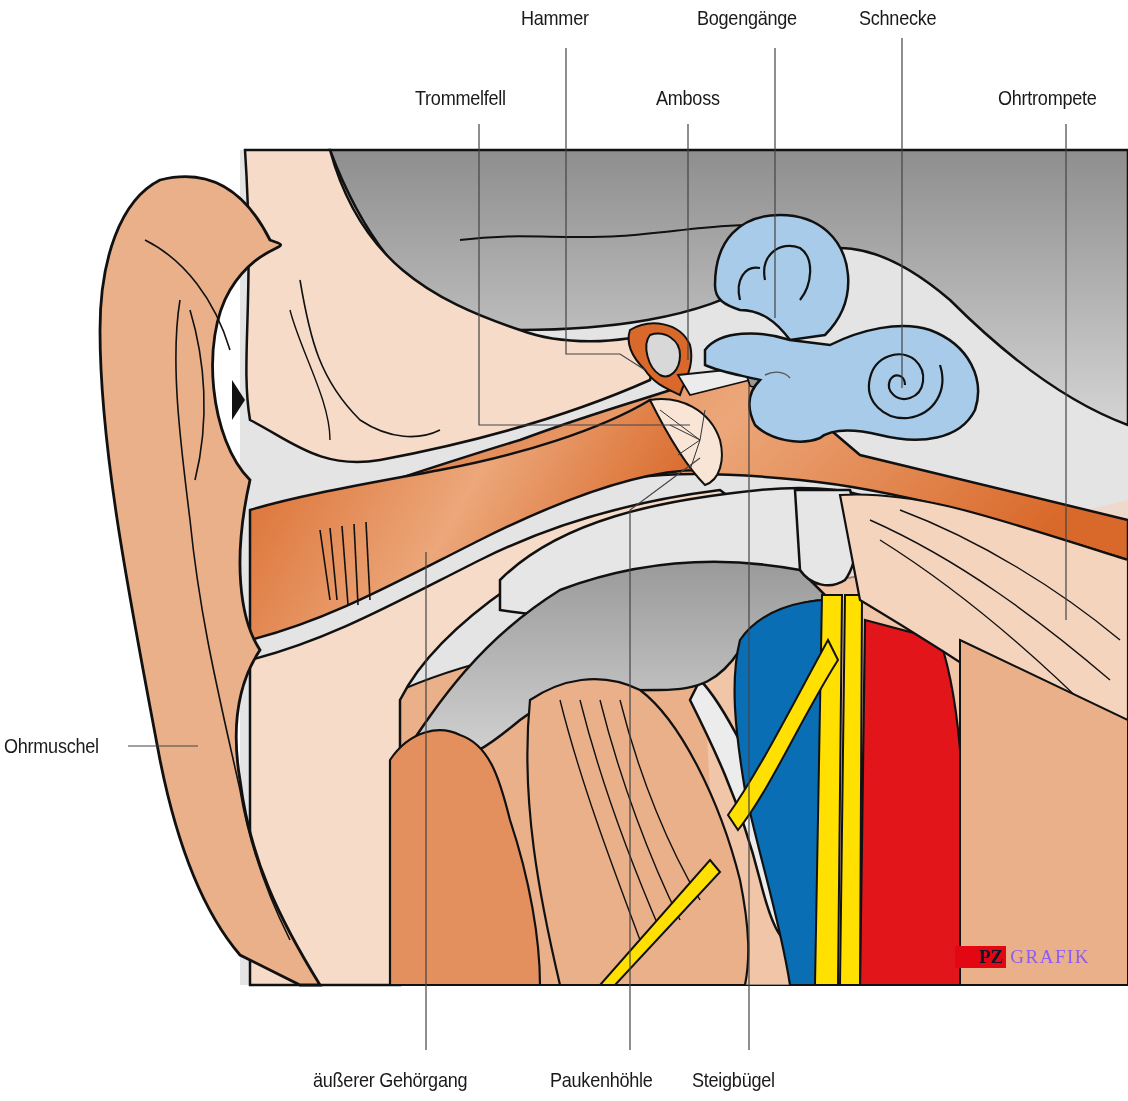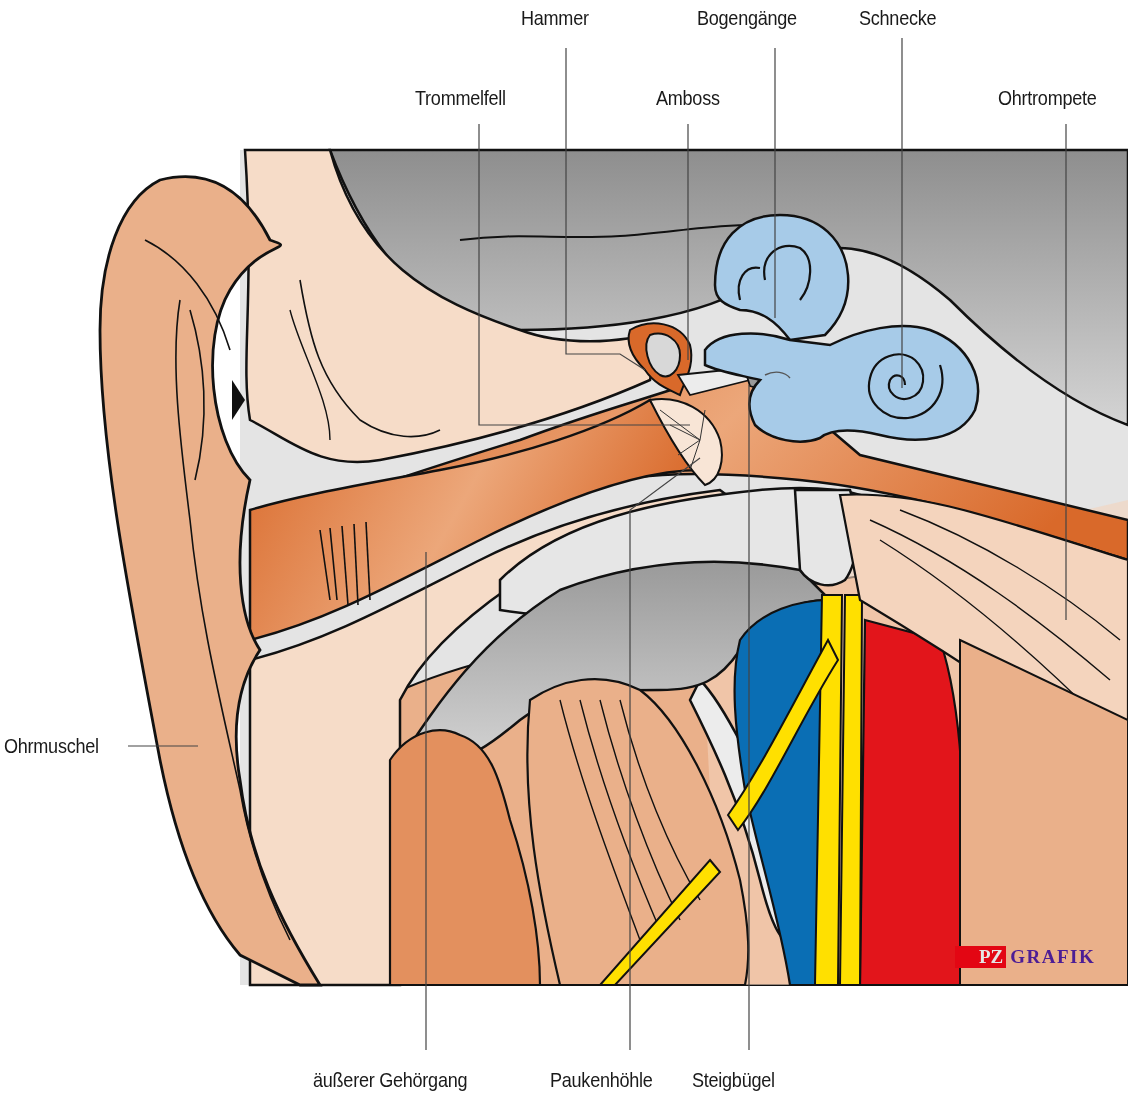--- a/index.html
+++ b/index.html
@@ -10,7 +10,7 @@
          font-family:"Liberation Sans", sans-serif; letter-spacing:-0.3px;
          transform:scaleX(0.86); transform-origin:left top; }
   .logo { position:absolute; left:955px; top:946px; height:22px; display:flex; align-items:center; }
-  .logo .pz { background:#e30613; color:#e5e5e5; font-family:"Liberation Serif", serif; font-weight:bold;
+  .logo .pz { background:#e30613; color:#0f172a; font-family:"Liberation Serif", serif; font-weight:bold;
               font-size:19px; padding:0 3px 0 24px; height:22px; line-height:22px; }
   .logo .gr { color:#4c1d95; font-family:"Liberation Serif", serif; font-size:19px; letter-spacing:1.5px;
               padding-left:4px; line-height:22px;font-weight:bold; }

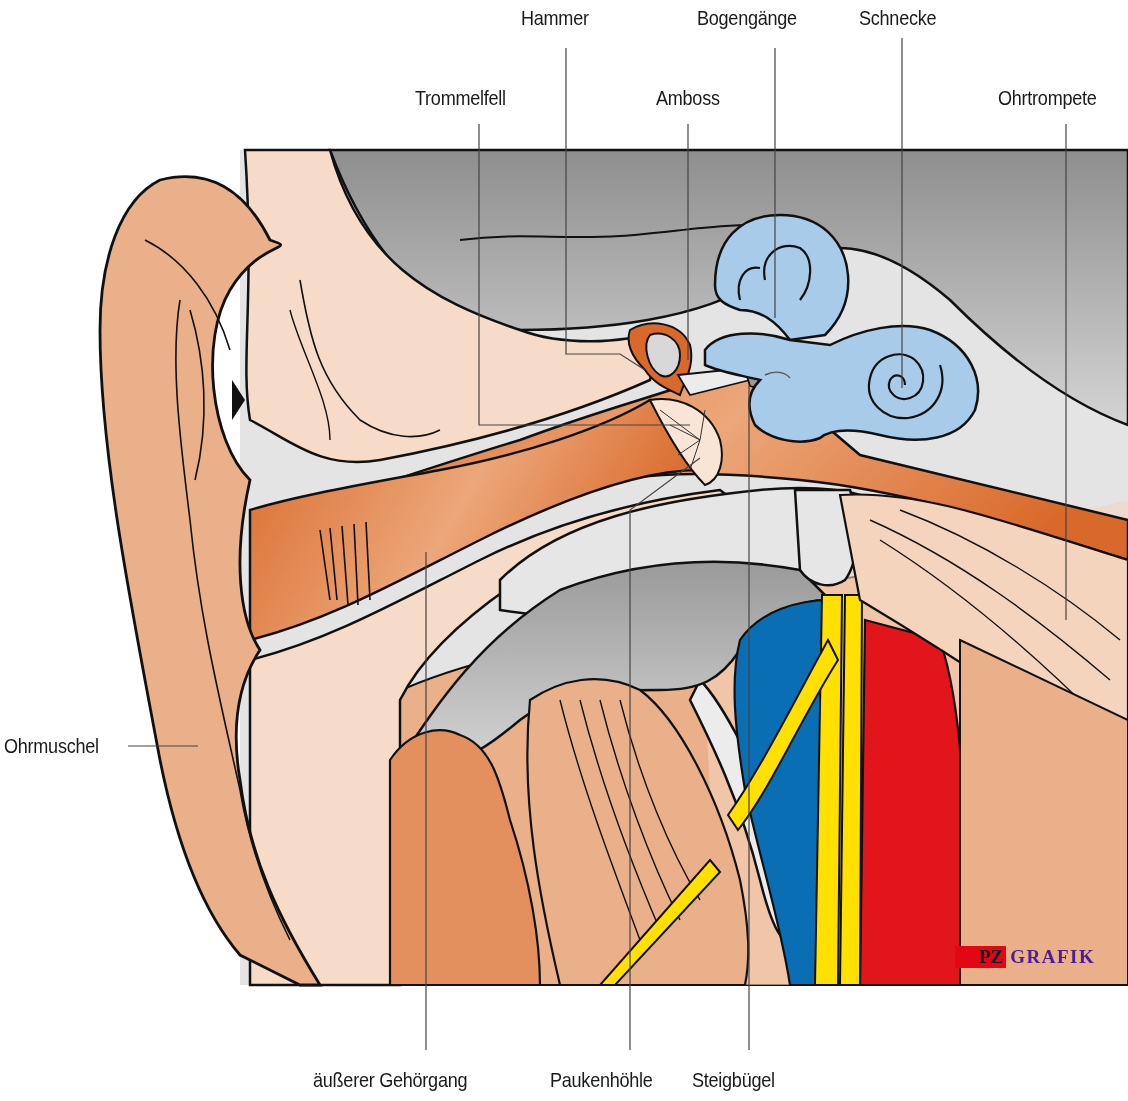--- a/index.html
+++ b/index.html
@@ -12,8 +12,8 @@
   .logo { position:absolute; left:955px; top:946px; height:22px; display:flex; align-items:center; }
   .logo .pz { background:#e30613; color:#0f172a; font-family:"Liberation Serif", serif; font-weight:bold;
               font-size:19px; padding:0 3px 0 24px; height:22px; line-height:22px; }
-  .logo .gr { color:#4c1d95; font-family:"Liberation Serif", serif; font-size:19px; letter-spacing:1.5px;
-              padding-left:4px; line-height:22px;font-weight:bold; }
+  .logo .gr { color:#8b5cf6; font-family:"Liberation Serif", serif; font-size:19px; letter-spacing:1.5px;
+              padding-left:4px; line-height:22px; }
 </style>
 </head>
 <body>

